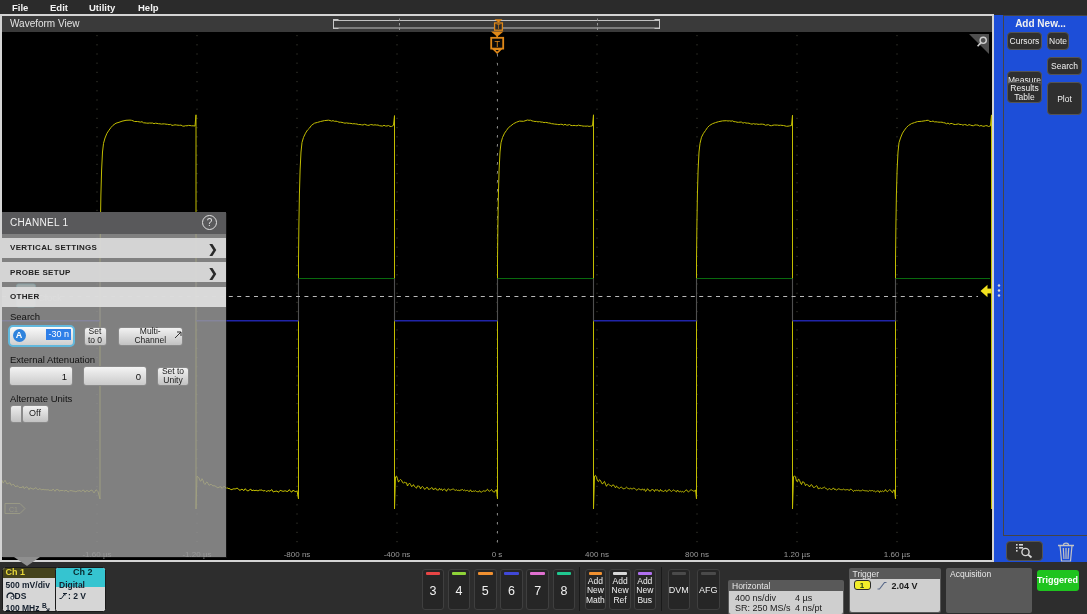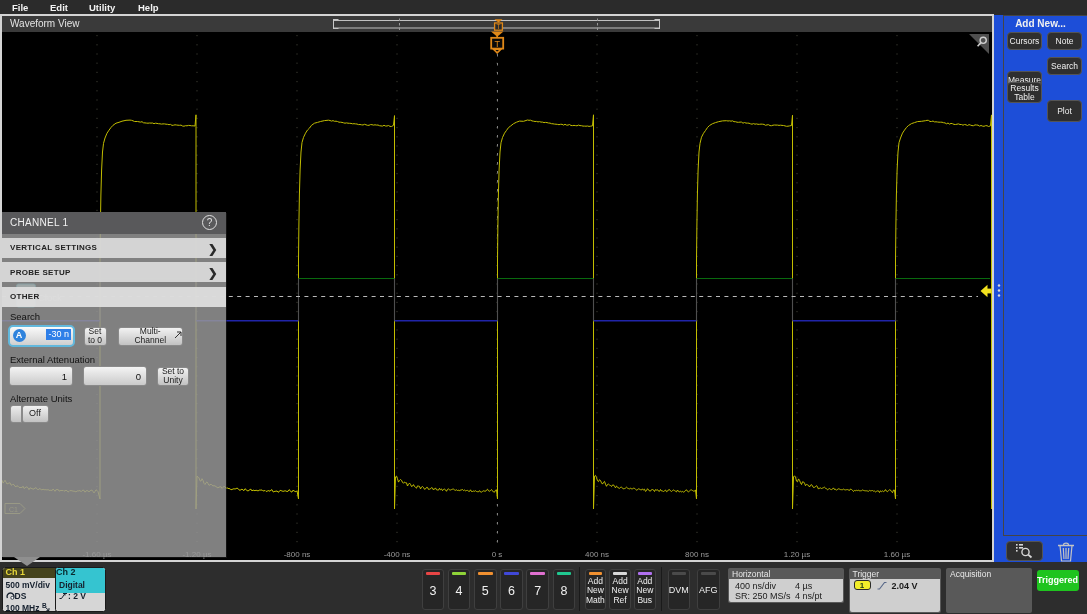--- a/index.html
+++ b/index.html
@@ -131,7 +131,7 @@
 <div class="abs" style="left:9px;top:0;width:84px;height:521px;border-left:1px solid #454545;border-top:1px solid #454545;border-bottom:1px solid #454545"></div>
 <span class="abs" style="left:0;top:3px;width:93px;text-align:center;font-size:10px;font-weight:bold;color:#f0f0f0">Add New...</span>
 <div class="btn" style="left:13px;top:17px;width:35px;height:17.5px">Cursors</div>
-<div class="btn" style="left:53px;top:17px;width:35px;height:17.5px">Note</div>
+<div class="btn" style="left:53px;top:17px;width:22px;height:17.5px">Note</div>
 <div class="btn" style="left:13px;top:56px;width:35px;height:17.5px">Measure</div>
 <div class="btn" style="left:53px;top:42px;width:35px;height:17.5px">Search</div>
 <div class="btn" style="left:13px;top:67px;width:35px;height:21px;line-height:1.05">Results<br>Table</div>

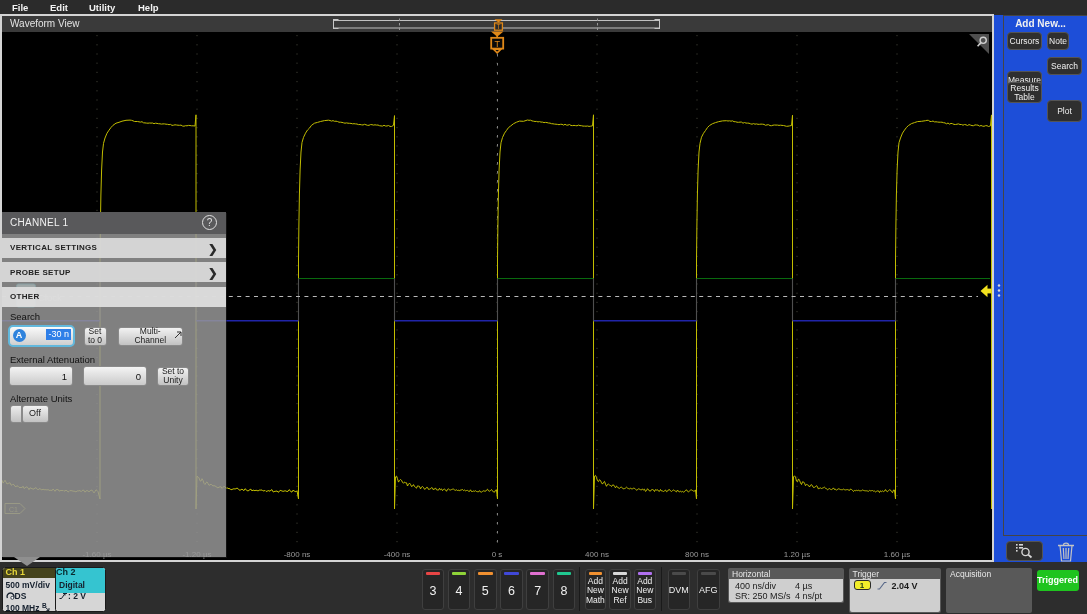--- a/index.html
+++ b/index.html
@@ -135,7 +135,7 @@
 <div class="btn" style="left:13px;top:56px;width:35px;height:17.5px">Measure</div>
 <div class="btn" style="left:53px;top:42px;width:35px;height:17.5px">Search</div>
 <div class="btn" style="left:13px;top:67px;width:35px;height:21px;line-height:1.05">Results<br>Table</div>
-<div class="btn" style="left:53px;top:85px;width:35px;height:22px">Plot</div>
+<div class="btn" style="left:53px;top:67px;width:35px;height:33px">Plot</div>
 <svg class="abs" style="left:3px;top:269px" width="4" height="13">
       <circle cx="2" cy="1.5" r="1.2" fill="#d8d8d8"></circle>
       <circle cx="2" cy="6.5" r="1.2" fill="#d8d8d8"></circle>

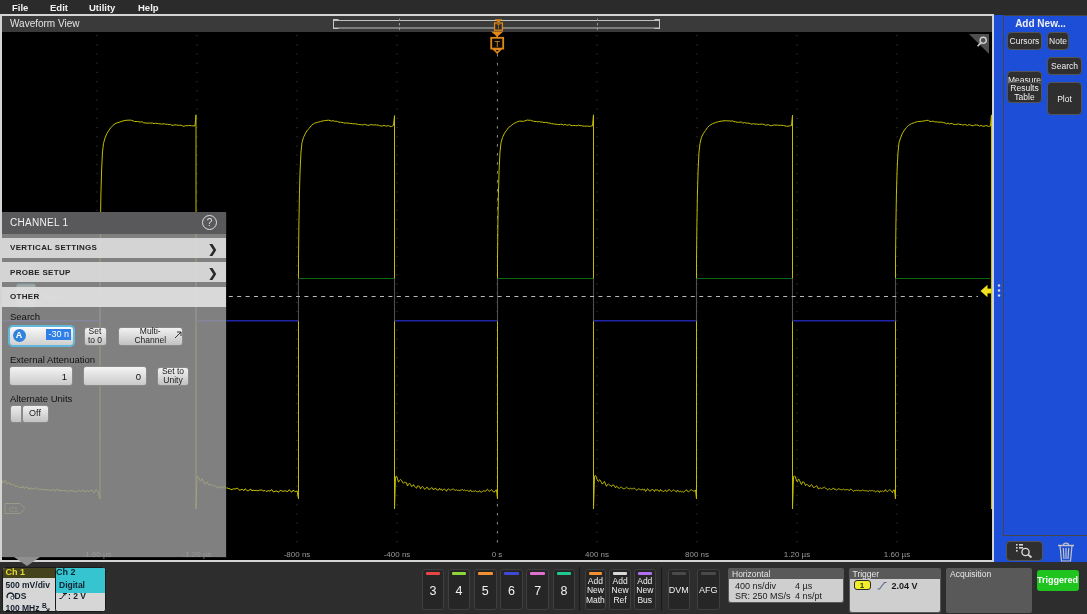--- a/index.html
+++ b/index.html
@@ -179,7 +179,7 @@
         </svg></div>
 </div>
 <div class="abs" style="left:55px;top:5px;width:51px;height:45px;background:#d6d6d6;border-radius:2.5px;border:1px solid #1a1a1a">
-<div class="abs" style="left:0;top:0;right:0;height:25px;background:#35c4d0;border-radius:2px 2px 0 0;color:#082a2e;font-size:9px;font-weight:bold;padding-left:0;line-height:9.5px">Ch 2</div>
+<div class="abs" style="left:0;top:0;right:0;height:19px;background:#35c4d0;border-radius:2px 2px 0 0;color:#082a2e;font-size:9px;font-weight:bold;padding-left:17px;line-height:9.5px">Ch 2</div>
 <div class="abs" style="left:3px;top:12px;font-size:8.5px;color:#15202e;font-weight:bold">Digital</div>
 <div class="abs" style="left:3px;top:23px;font-size:8.5px;color:#15202e;font-weight:bold"><svg width="9" height="9" style="vertical-align:-1px">
           <path d="M0.5 7.5 h2 l3.5 -5 h2 M4 2.5 l2 0 M6 2.5 l0 2" stroke="#15202e" stroke-width="1" fill="none"></path>

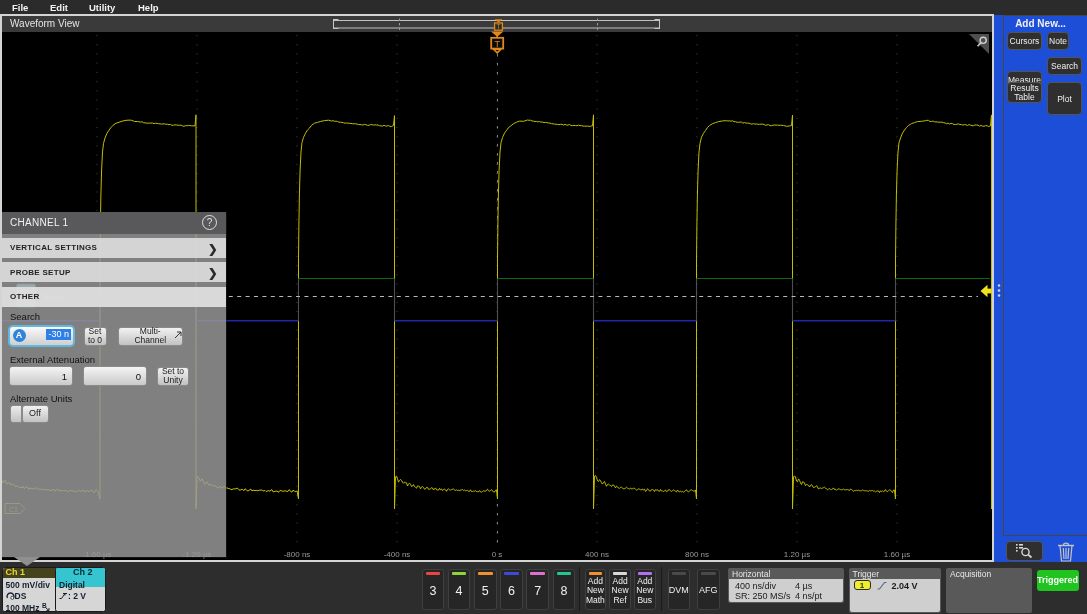--- a/index.html
+++ b/index.html
@@ -233,7 +233,7 @@
       <div class="stripe" style="background:#4a4a4a"></div>
       <div style="margin-top:15px">AFG</div>
     </div>
-<div class="ibox" style="left:728px;top:6px;width:115.5px;height:35px">
+<div class="ibox" style="left:728px;top:18px;width:115.5px;height:35px">
 <div class="ihead">Horizontal</div>
 <div class="ibody">
 <span class="abs" style="left:6px;top:2px">400 ns/div</span>

